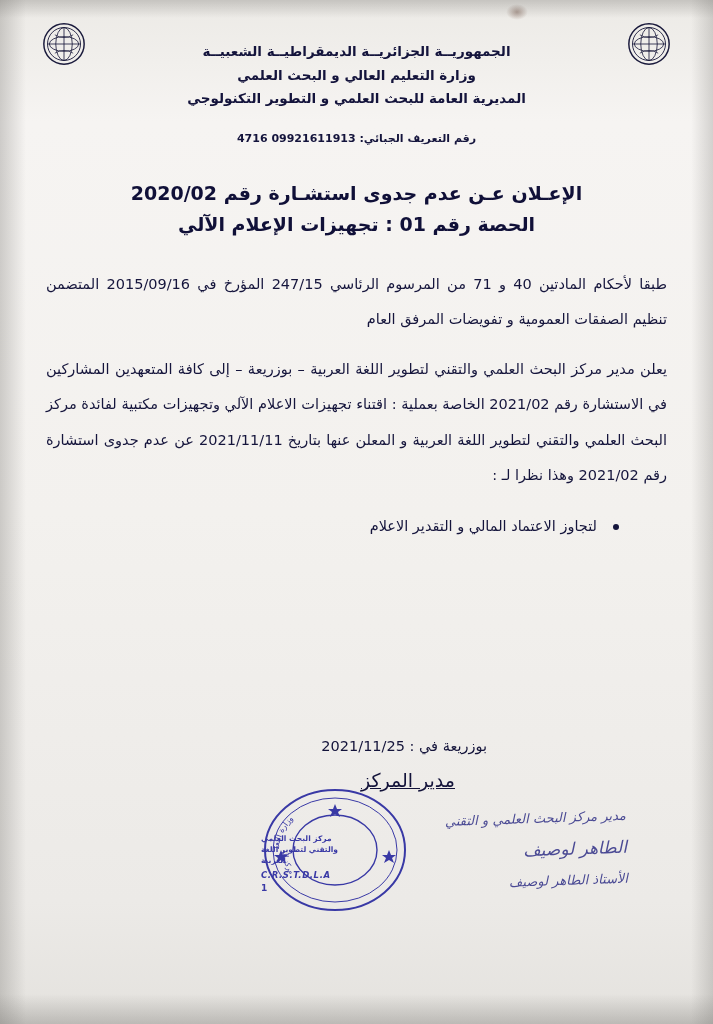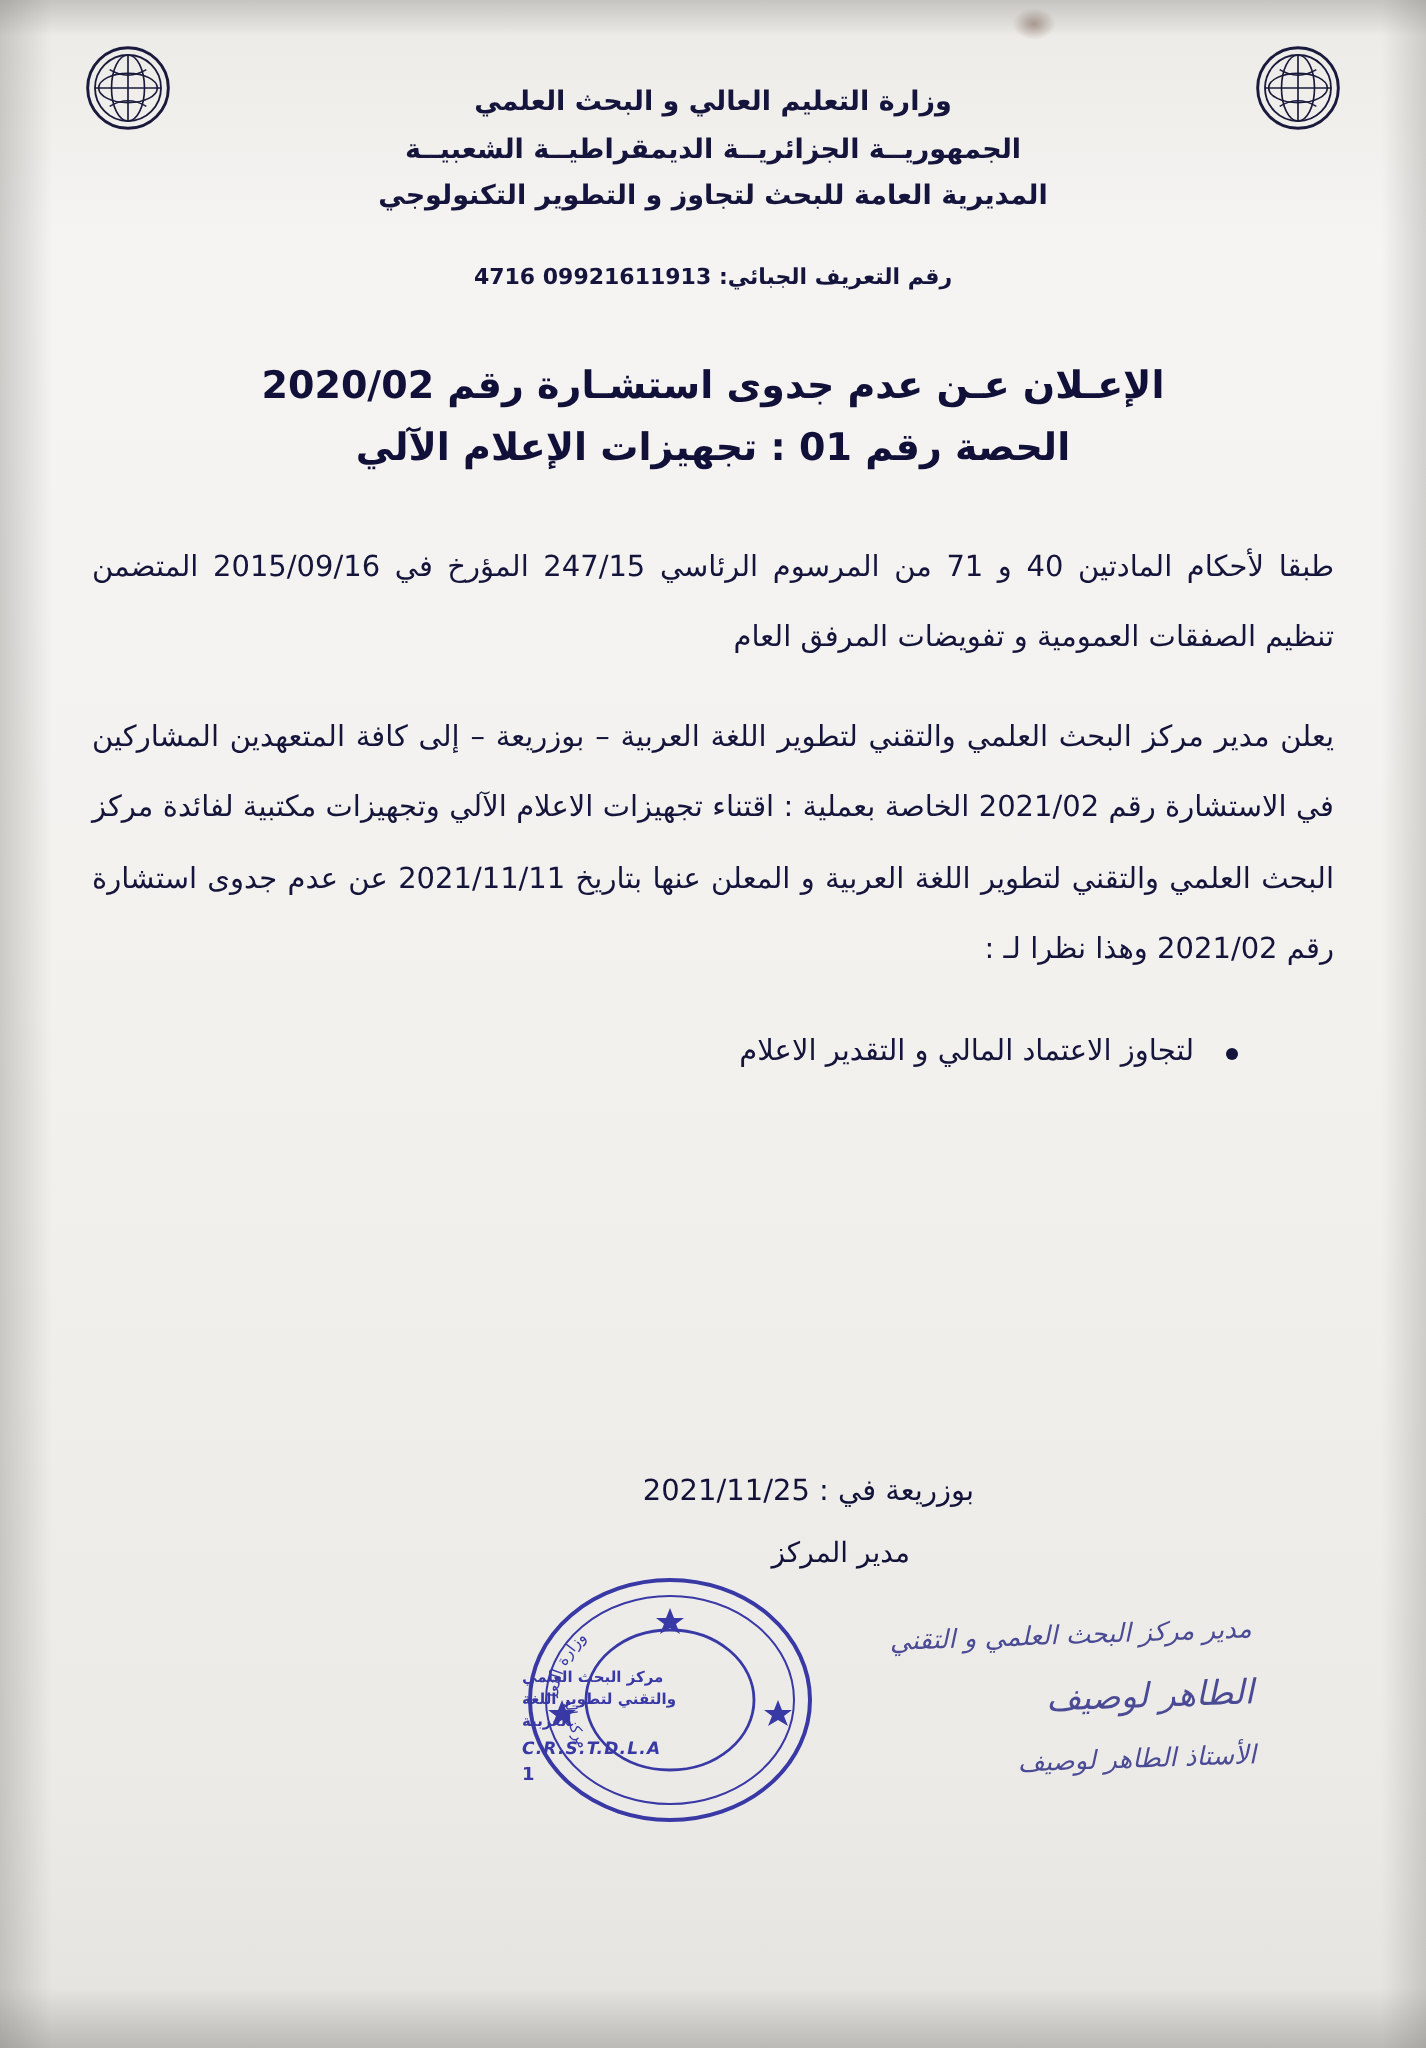--- a/index.html
+++ b/index.html
@@ -273,8 +273,8 @@
   <div class="content">
 
     <div class="header-block">
+      <div class="hline">الجمهوريــة الجزائريــة الديمقراطيــة الشعبيــة</div>
       <div class="hline">وزارة التعليم العالي و البحث العلمي</div>
-      <div class="hline">الجمهوريــة الجزائريــة الديمقراطيــة الشعبيــة</div>
       <div class="hline">المديرية العامة للبحث لتجاوز و التطوير التكنولوجي</div>
       <div class="hline idline">رقم التعريف الجبائي: 09921611913 4716</div>
     </div>

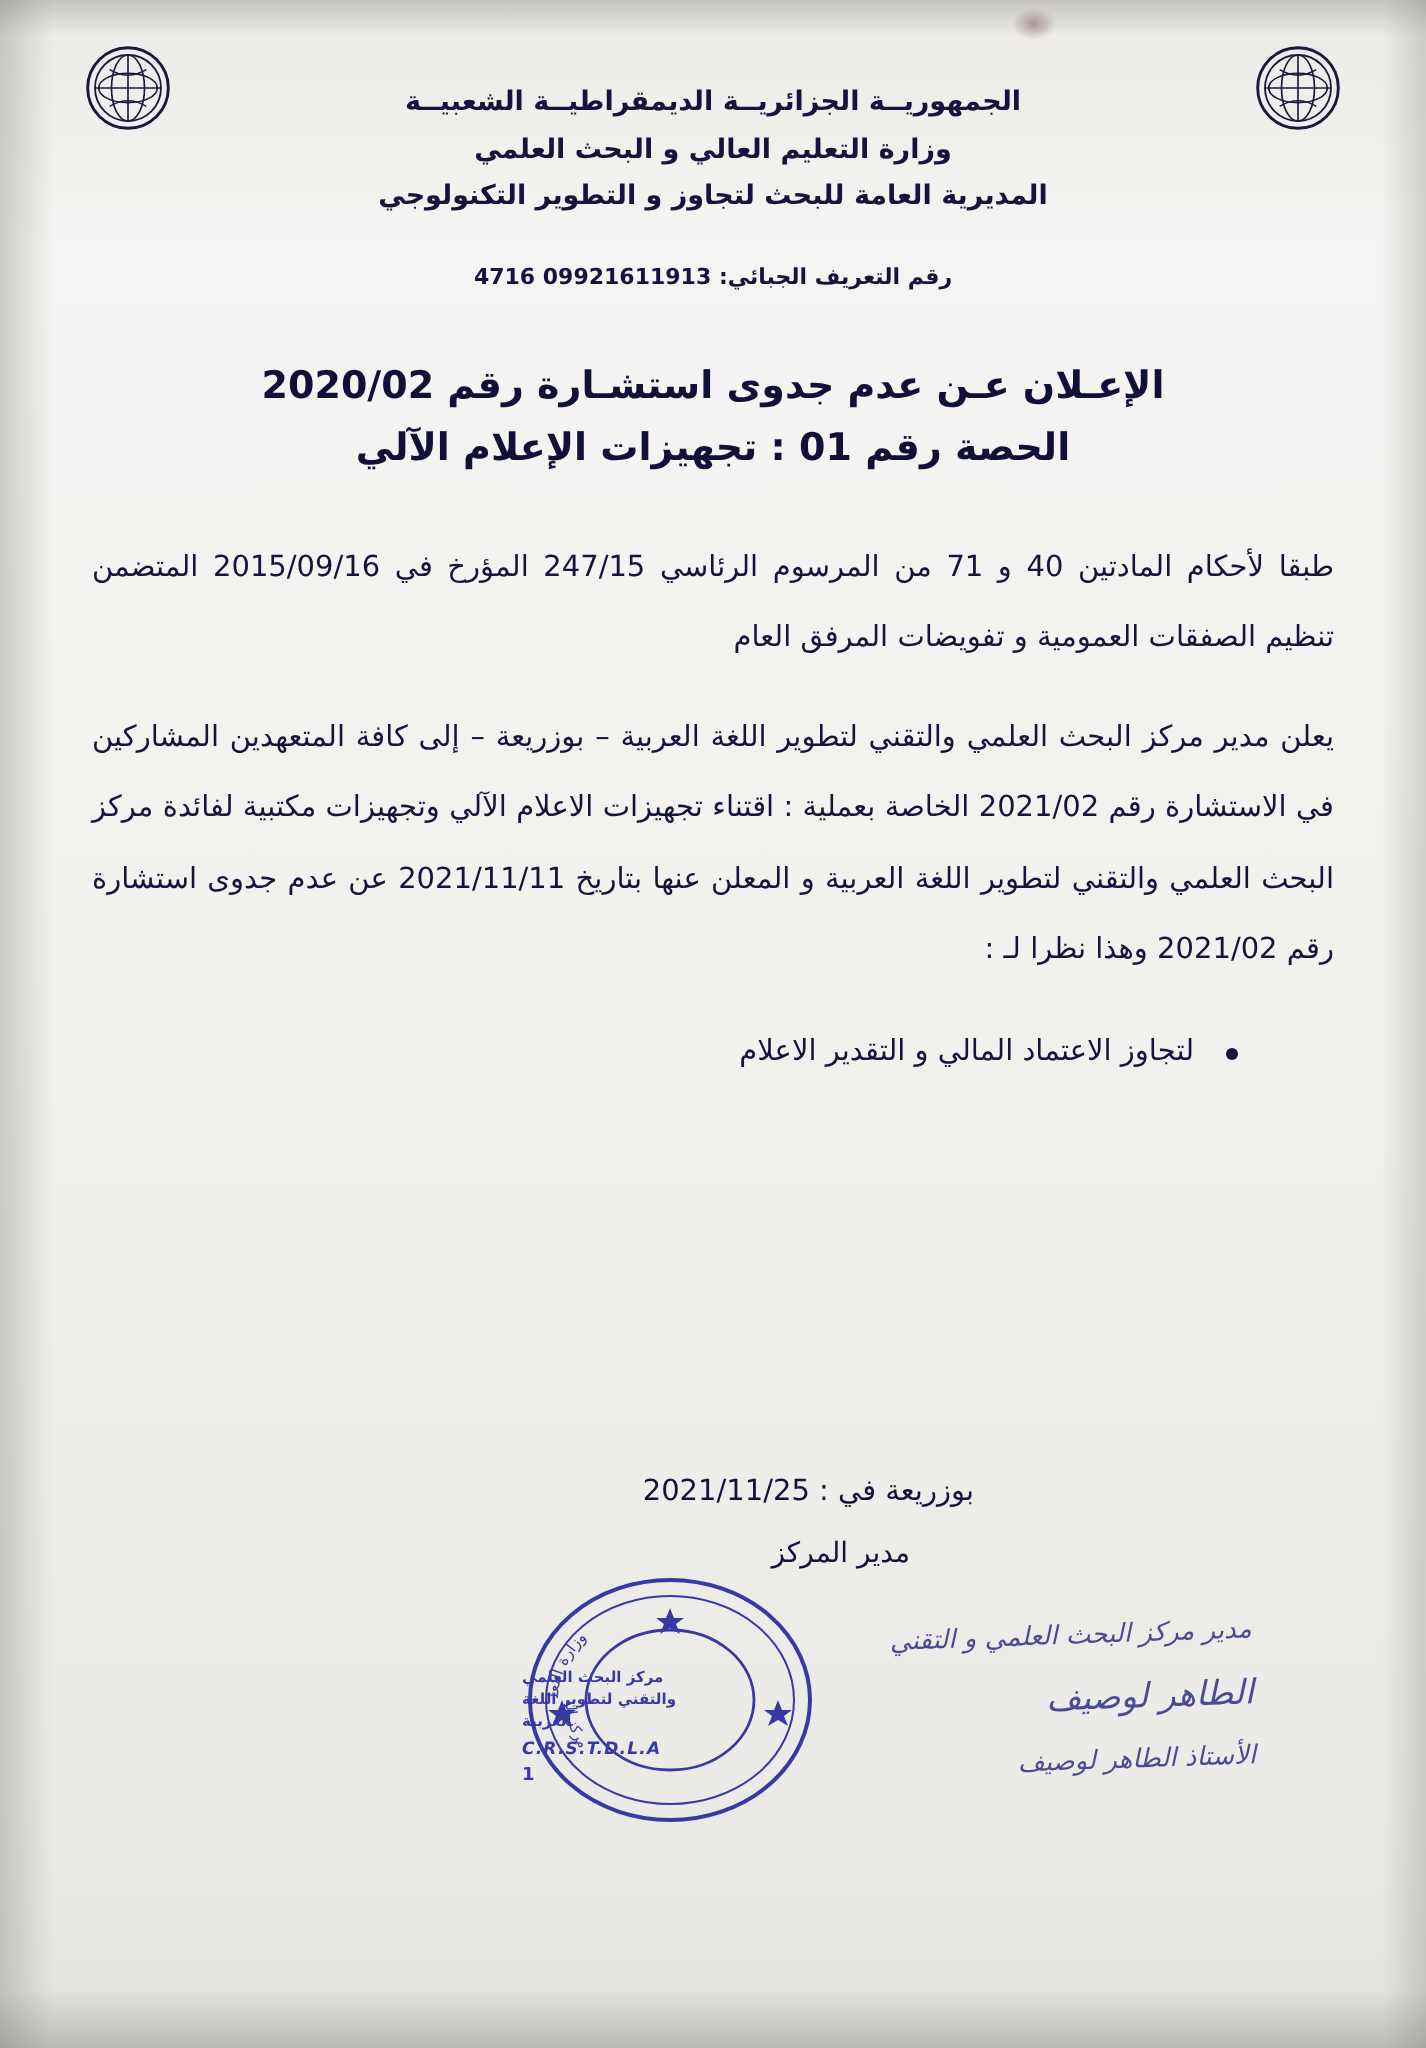--- a/index.html
+++ b/index.html
@@ -275,7 +275,7 @@
     <div class="header-block">
       <div class="hline">الجمهوريــة الجزائريــة الديمقراطيــة الشعبيــة</div>
       <div class="hline">وزارة التعليم العالي و البحث العلمي</div>
-      <div class="hline">المديرية العامة للبحث لتجاوز و التطوير التكنولوجي</div>
+      <div class="hline">المديرية العامة للبحث العلمي و التطوير التكنولوجي</div>
       <div class="hline idline">رقم التعريف الجبائي: 09921611913 4716</div>
     </div>
 

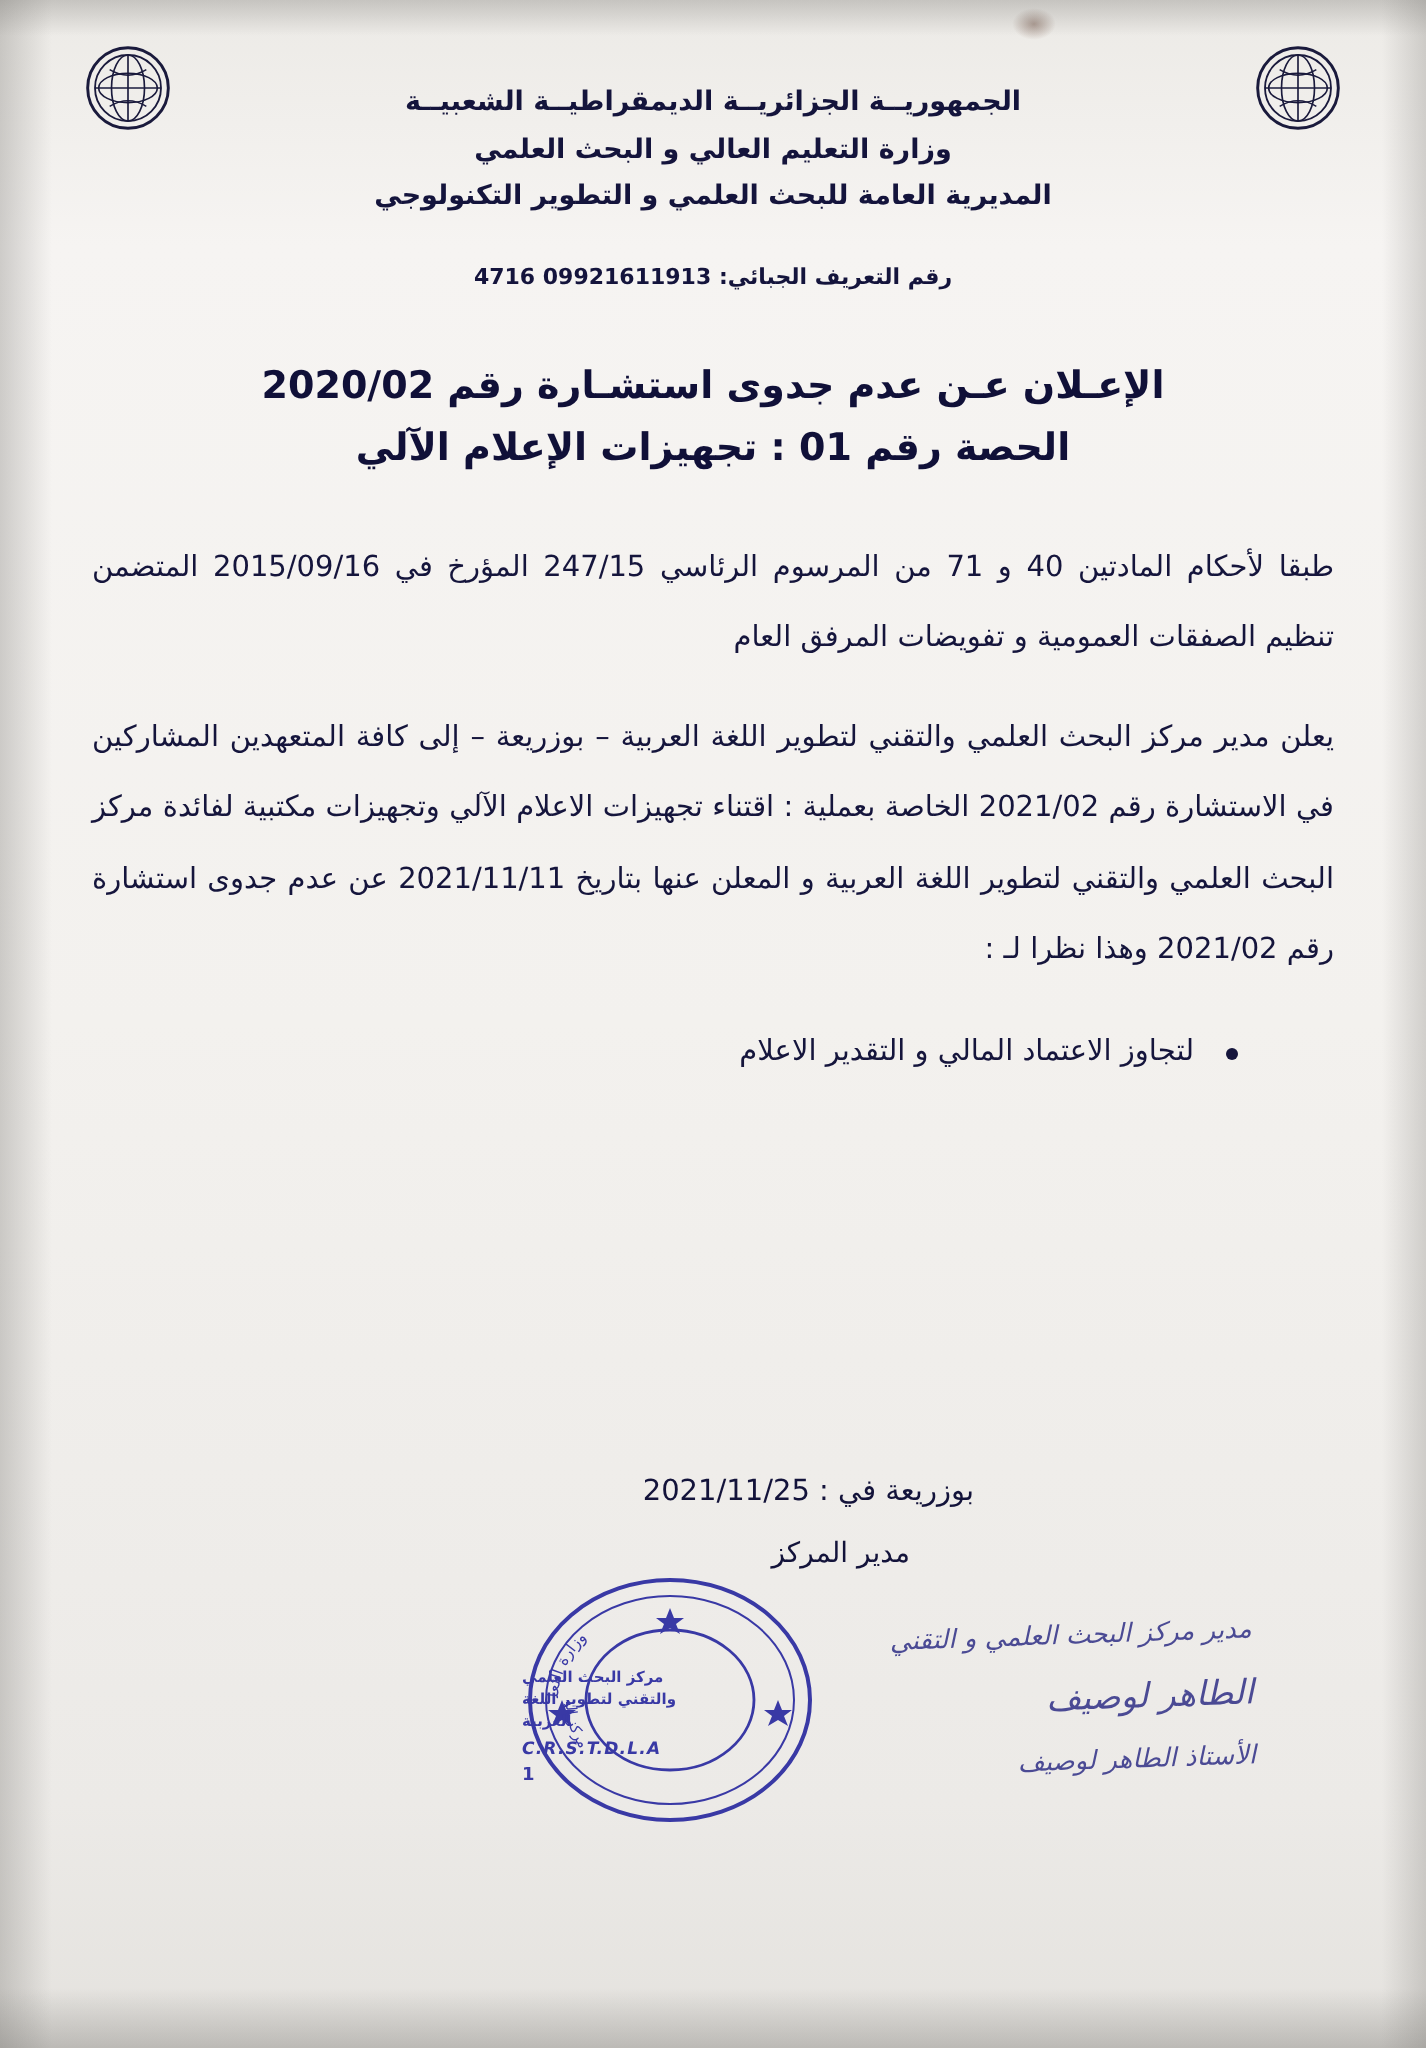--- a/index.html
+++ b/index.html
@@ -172,9 +172,10 @@
     line-height: 2;
   }
   .director-label {
-    font-size: 14px;
+    font-size: 19px;
     padding-right: 212px;
     margin-top: 8px;
+    text-decoration: underline;
   }
 
   .handwriting {

